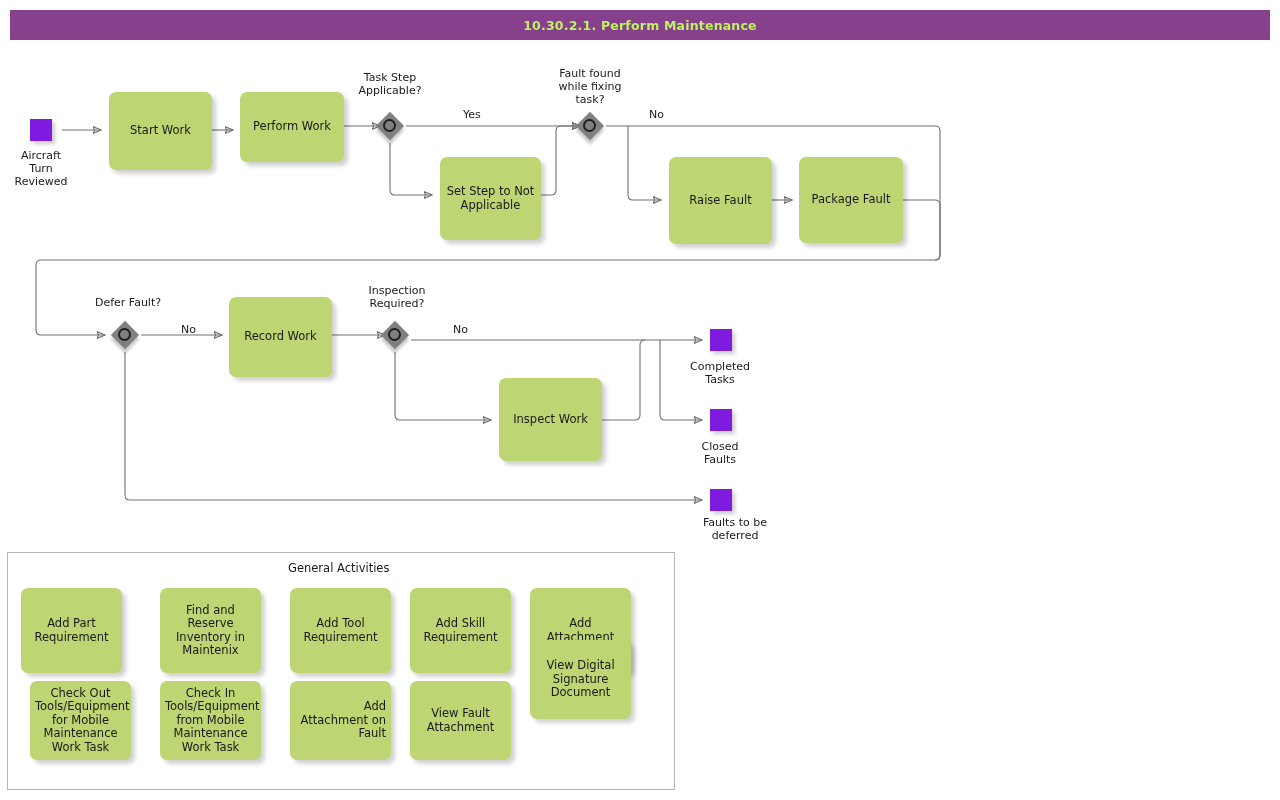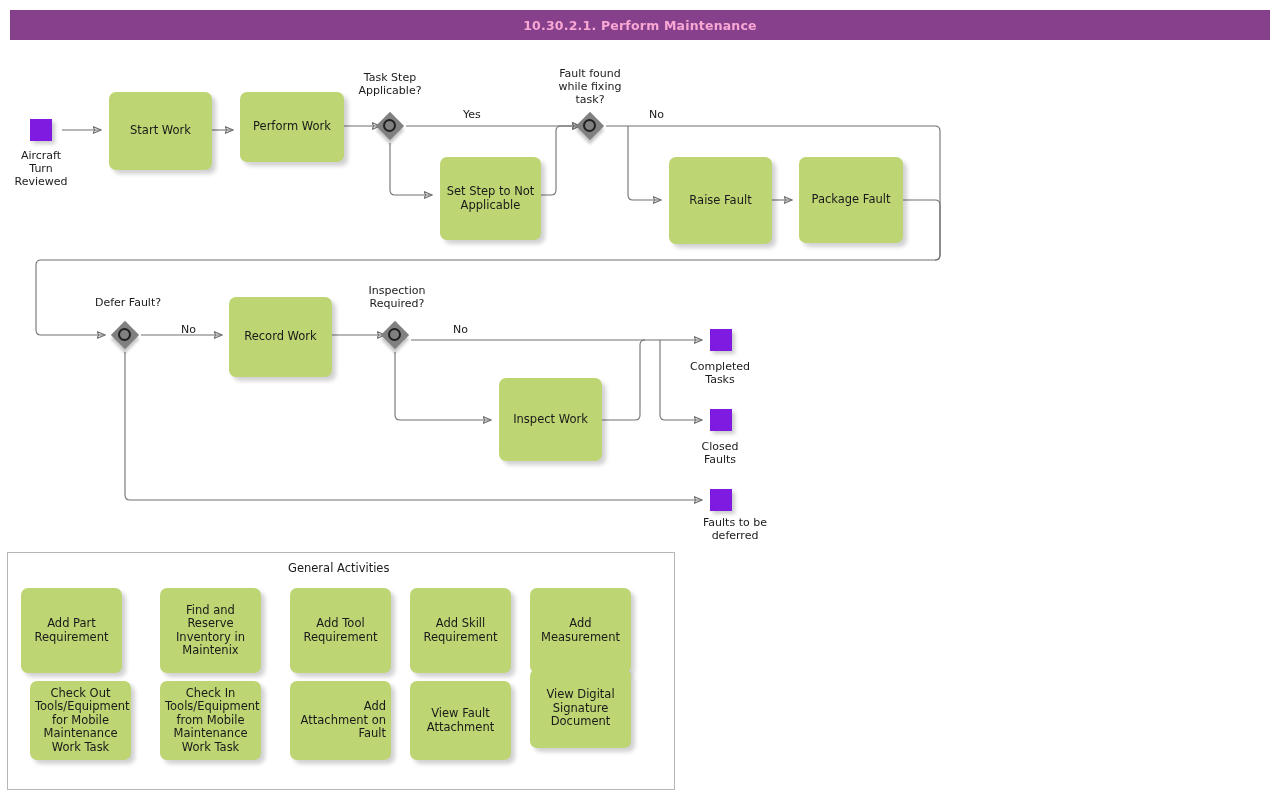--- a/index.html
+++ b/index.html
@@ -14,7 +14,7 @@
   
   .titlebar{
     position:absolute;left:10px;top:10px;width:1260px;height:30px;
-    background:#87408c;color:#f9a8d4;
+    background:#87408c;color:#bef264;
     display:flex;align-items:center;justify-content:center;
     font-size:12.5px;font-weight:bold;letter-spacing:.2px;
   }

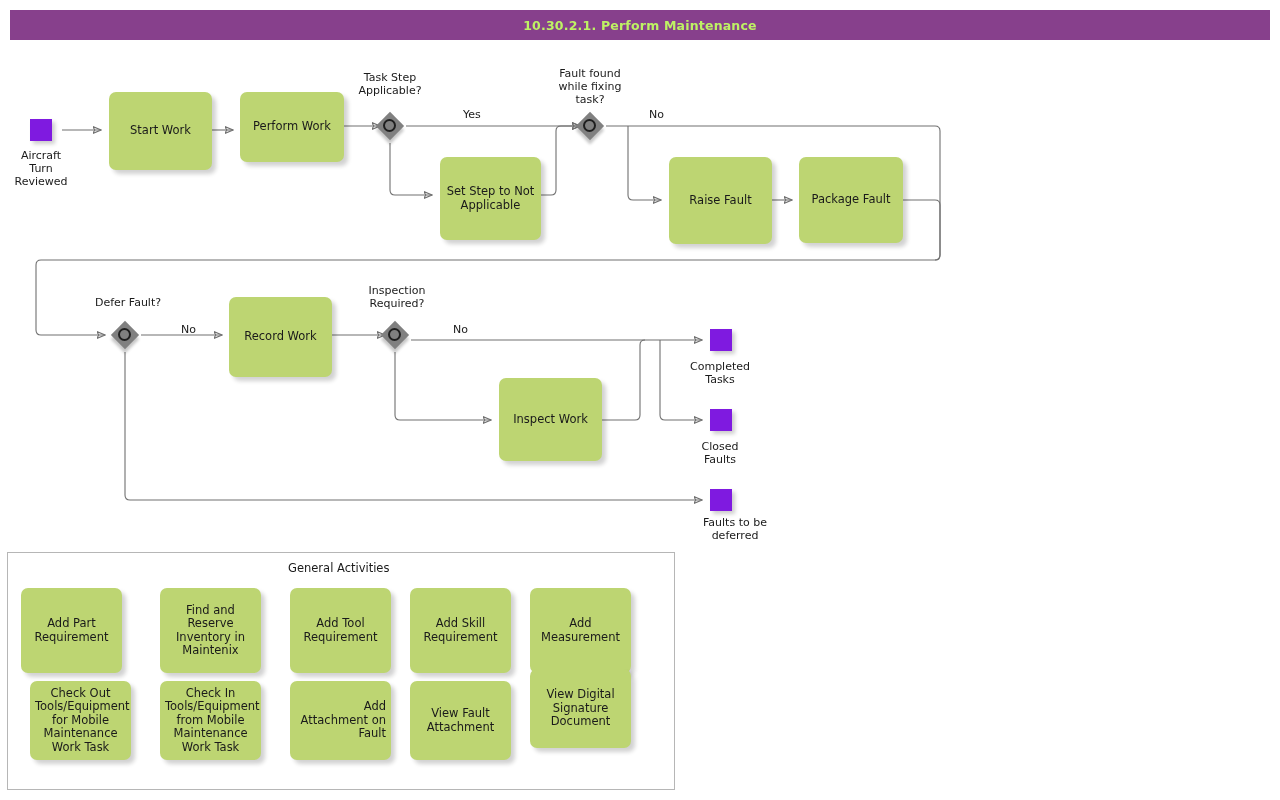--- a/index.html
+++ b/index.html
@@ -224,7 +224,7 @@
     <span>Add Skill Requirement</span>
   </div>
   <div class="task" style="left:530px;top:588px;width:101px;height:85px;">
-    <span>Add Measurement</span>
+    <span>Add Attachment</span>
   </div>
 
   <div class="task" style="left:30px;top:681px;width:101px;height:79px;">

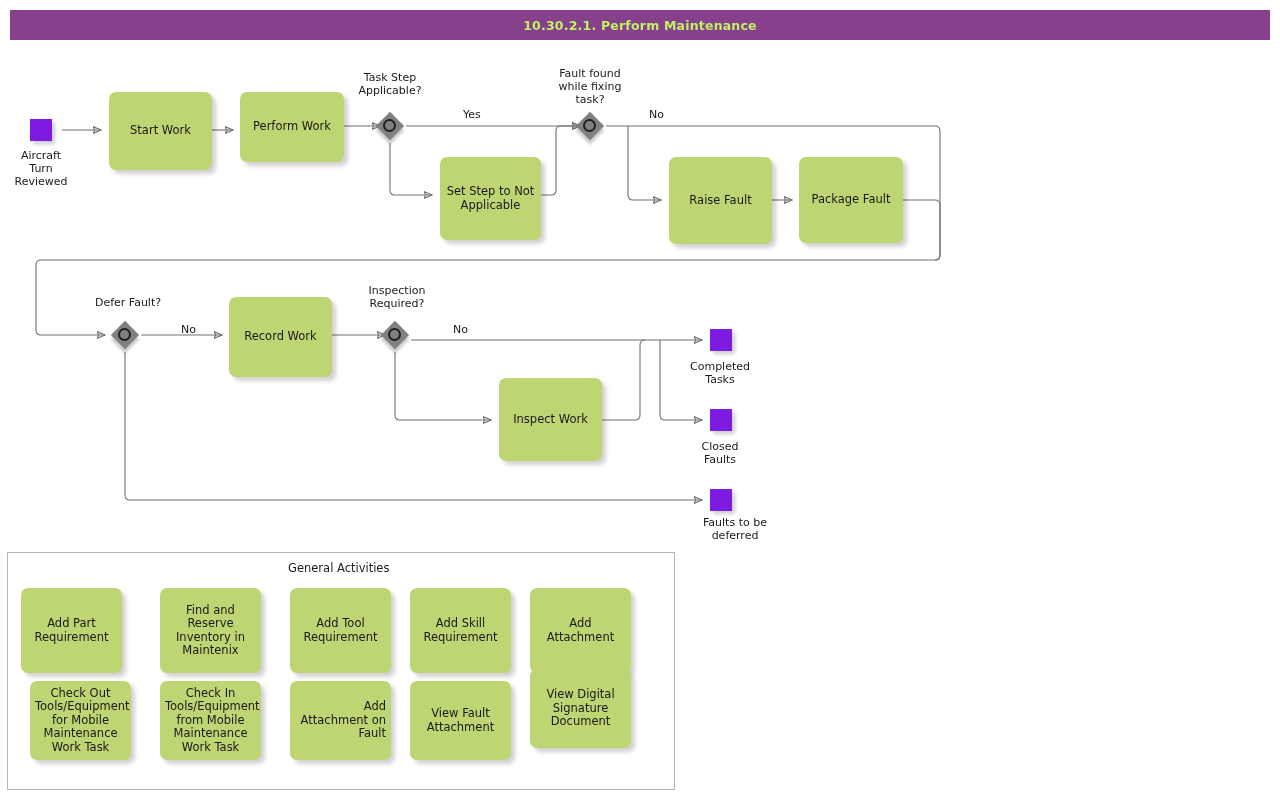--- a/index.html
+++ b/index.html
@@ -239,7 +239,7 @@
   <div class="task" style="left:410px;top:681px;width:101px;height:79px;">
     <span>View Fault Attachment</span>
   </div>
-  <div class="task" style="left:530px;top:669px;width:101px;height:79px;">
+  <div class="task" style="left:530px;top:640px;width:101px;height:79px;">
     <span>View Digital Signature Document</span>
   </div>
 

